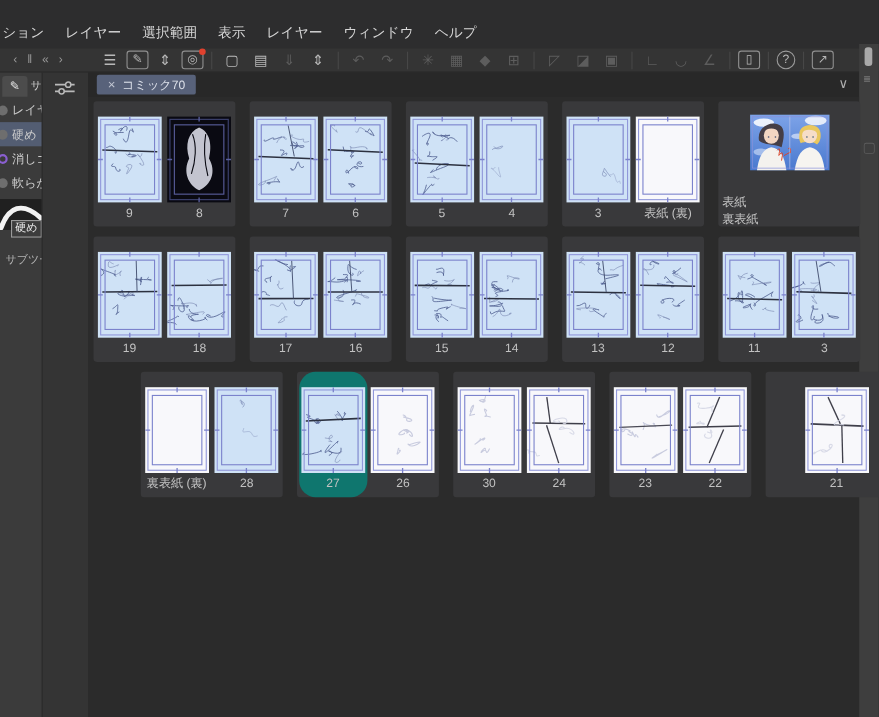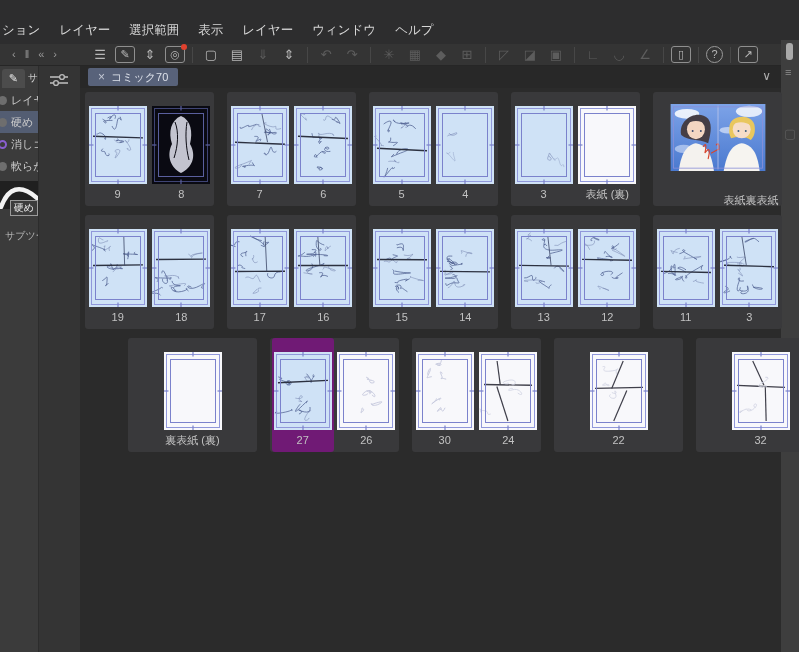--- a/index.html
+++ b/index.html
@@ -66,7 +66,7 @@
   .plabel{margin-top:5px;font-size:11px;color:#c2c2c2;line-height:1;white-space:nowrap;}
   .cover-cell{margin-top:12px;width:116px;height:82px;position:relative;}
   .cover-cell svg{position:absolute;inset:0;width:100%;height:100%;display:block;}
-  .cover-labels{display:flex;justify-content:flex-end;width:122px;margin-top:19px;}
+  .cover-labels{display:flex;justify-content:flex-end;width:122px;margin-top:19px;flex-direction:column;}
 </style>
 </head>
 <body>

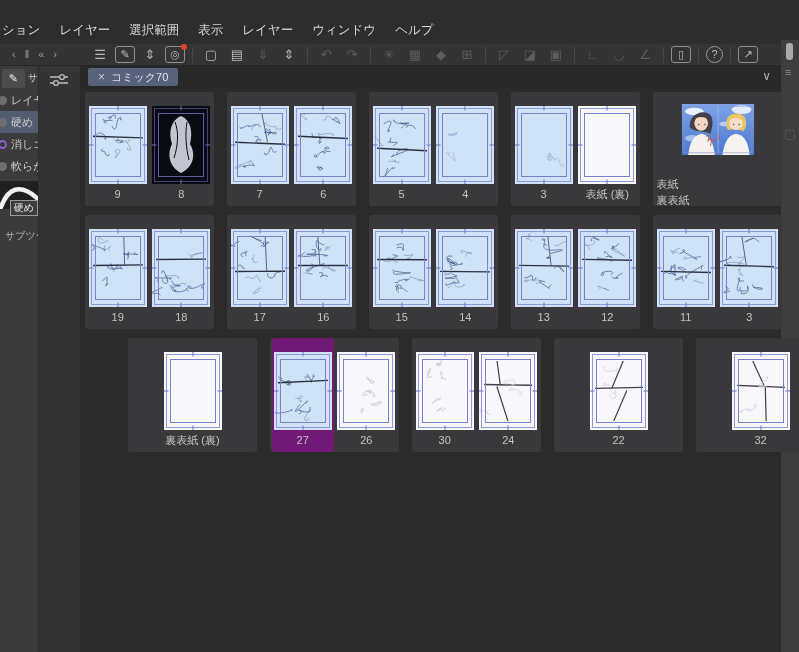--- a/index.html
+++ b/index.html
@@ -661,6 +661,21 @@
               </div>
               <div class="plabel">裏表紙 (裏)</div>
             </div>
+            <div class="cell">
+              <div class="thumb blue-light">
+                <svg viewBox="0 0 58 78">
+                  <path d="M23.4,12.7 c-0.1,-5.2 3.4,6.1 1.2,2.3 s5.6,-1.3 1.2,3.1" fill="none" stroke="#7787b3" stroke-width="0.8" opacity="0.75" stroke-linecap="round"></path>
+                  <path d="M38.9,44.4 c-6.7,2.5 -2.8,-5.3 -9.5,-4.0 s-2.0,-1.9 -2.8,-3.0" fill="none" stroke="#8795bd" stroke-width="0.7" opacity="0.6" stroke-linecap="round"></path>
+                  <rect x="2.5" y="2.5" width="53" height="73" fill="none" stroke="#9097da" stroke-width="1"></rect>
+                  <rect x="6.5" y="7.5" width="45" height="63" fill="none" stroke="#7b82cc" stroke-width="1"></rect>
+                  <line x1="29" y1="0" x2="29" y2="4.5" stroke="#7b82cc" stroke-width="1.2"></line>
+                  <line x1="29" y1="73.5" x2="29" y2="78" stroke="#7b82cc" stroke-width="1.2"></line>
+                  <line x1="0" y1="39" x2="4.5" y2="39" stroke="#7b82cc" stroke-width="1.2"></line>
+                  <line x1="53.5" y1="39" x2="58" y2="39" stroke="#7b82cc" stroke-width="1.2"></line>
+                </svg>
+              </div>
+              <div class="plabel">28</div>
+            </div>
           </div>
           <div class="card">
             <div class="cell sel" style="background: #701a75;">

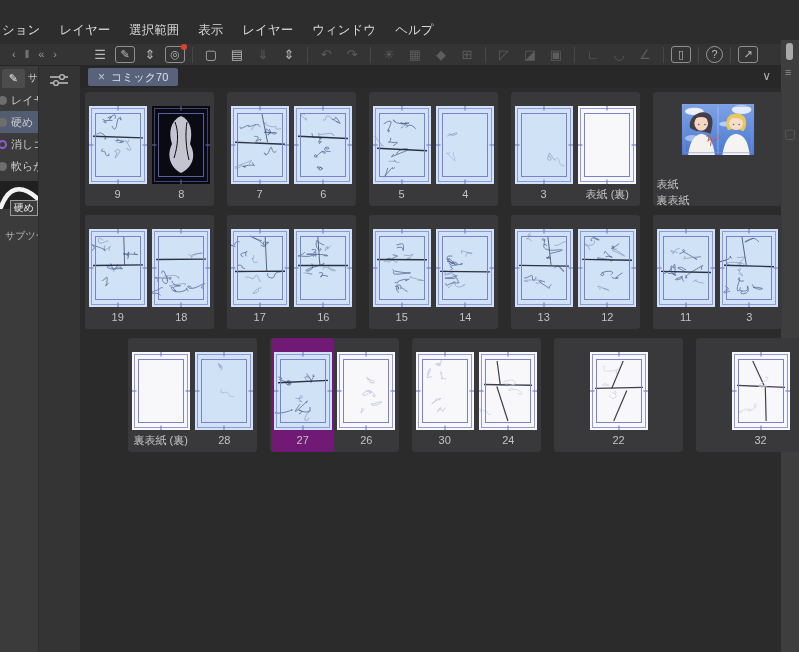--- a/index.html
+++ b/index.html
@@ -678,7 +678,7 @@
             </div>
           </div>
           <div class="card">
-            <div class="cell sel" style="background: #701a75;">
+            <div class="cell sel" style="background: #0f766e; border-radius: 15px;">
               <div class="thumb sketch">
                 <svg viewBox="0 0 58 78">
                   <path d="M13.6,32.9 c5.9,0.9 1.0,-2.3 -6.0,-4.6 s6.5,-0.5 -3.0,-3.3" fill="none" stroke="#49598c" stroke-width="0.9" opacity="0.8" stroke-linecap="round"></path>

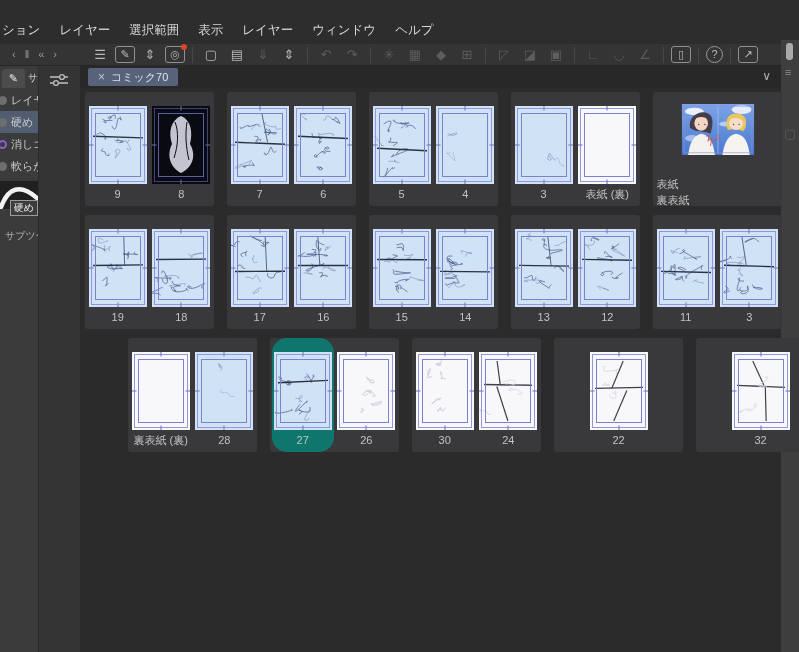--- a/index.html
+++ b/index.html
@@ -761,6 +761,25 @@
           </div>
           <div class="card">
             <div class="cell">
+              <div class="thumb white-sketch">
+                <svg viewBox="0 0 58 78">
+                  <path d="M38.3,61.8 c-1.9,1.5 -8.8,6.1 4.8,-2.0 s-4.1,2.6 -4.1,1.2" fill="none" stroke="#c3c7db" stroke-width="1" opacity="0.9" stroke-linecap="round"></path>
+                  <path d="M39.0,25.2 c1.3,5.0 5.4,0.2 9.3,-2.6 s4.7,0.5 -7.8,4.6" fill="none" stroke="#c3c7db" stroke-width="1" opacity="0.9" stroke-linecap="round"></path>
+                  <path d="M10.1,38.7 c-3.2,5.3 -5.1,-3.0 2.0,-0.2 s-2.6,-0.6 3.9,3.2" fill="none" stroke="#c3c7db" stroke-width="1" opacity="0.9" stroke-linecap="round"></path>
+                  <path d="M36.9,33.0 c-4.7,-1.4 7.8,5.6 -3.9,1.9 s-2.6,-4.9 -6.3,3.6" fill="none" stroke="#c3c7db" stroke-width="1" opacity="0.9" stroke-linecap="round"></path>
+                  <path d="M12.7,42.6 c7.4,4.8 1.9,-6.5 5.1,0.2 s-0.1,-4.3 4.2,2.6" fill="none" stroke="#c3c7db" stroke-width="1" opacity="0.9" stroke-linecap="round"></path>
+                  <line x1="5" y1="36.5937414266118" x2="53" y2="34.506601508916326" stroke="#4a4a55" stroke-width="1.2"></line>
+                  <rect x="2.5" y="2.5" width="53" height="73" fill="none" stroke="#9097da" stroke-width="1"></rect>
+                  <rect x="6.5" y="7.5" width="45" height="63" fill="none" stroke="#7b82cc" stroke-width="1"></rect>
+                  <line x1="29" y1="0" x2="29" y2="4.5" stroke="#7b82cc" stroke-width="1.2"></line>
+                  <line x1="29" y1="73.5" x2="29" y2="78" stroke="#7b82cc" stroke-width="1.2"></line>
+                  <line x1="0" y1="39" x2="4.5" y2="39" stroke="#7b82cc" stroke-width="1.2"></line>
+                  <line x1="53.5" y1="39" x2="58" y2="39" stroke="#7b82cc" stroke-width="1.2"></line>
+                </svg>
+              </div>
+              <div class="plabel">23</div>
+            </div>
+            <div class="cell">
               <div class="thumb white-panels">
                 <svg viewBox="0 0 58 78">
                   <line x1="5" y1="36.412379972565155" x2="53" y2="35.33984910836762" stroke="#3f3f4a" stroke-width="1.4"></line>

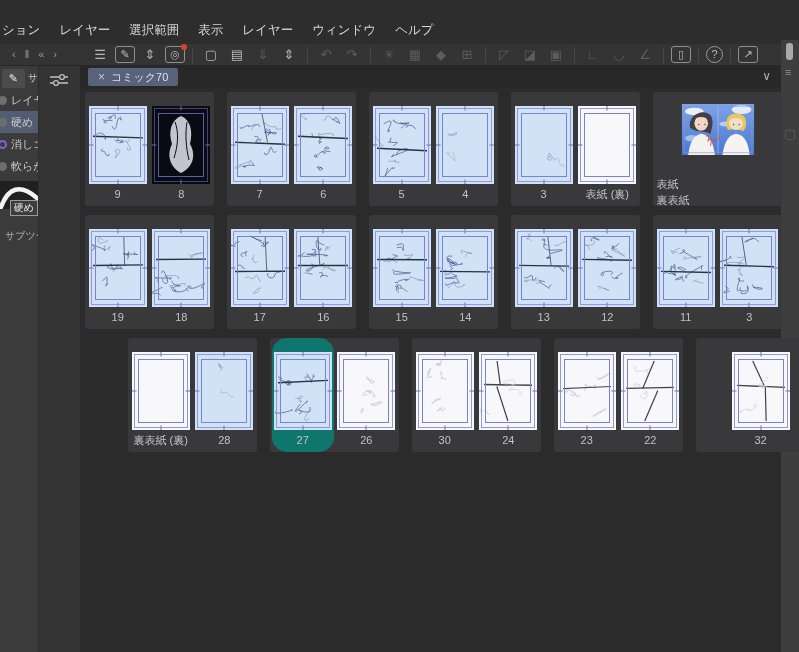--- a/index.html
+++ b/index.html
@@ -817,7 +817,7 @@
                   <line x1="53.5" y1="39" x2="58" y2="39" stroke="#7b82cc" stroke-width="1.2"></line>
                 </svg>
               </div>
-              <div class="plabel">32</div>
+              <div class="plabel">21</div>
             </div>
           </div>
         </div>

